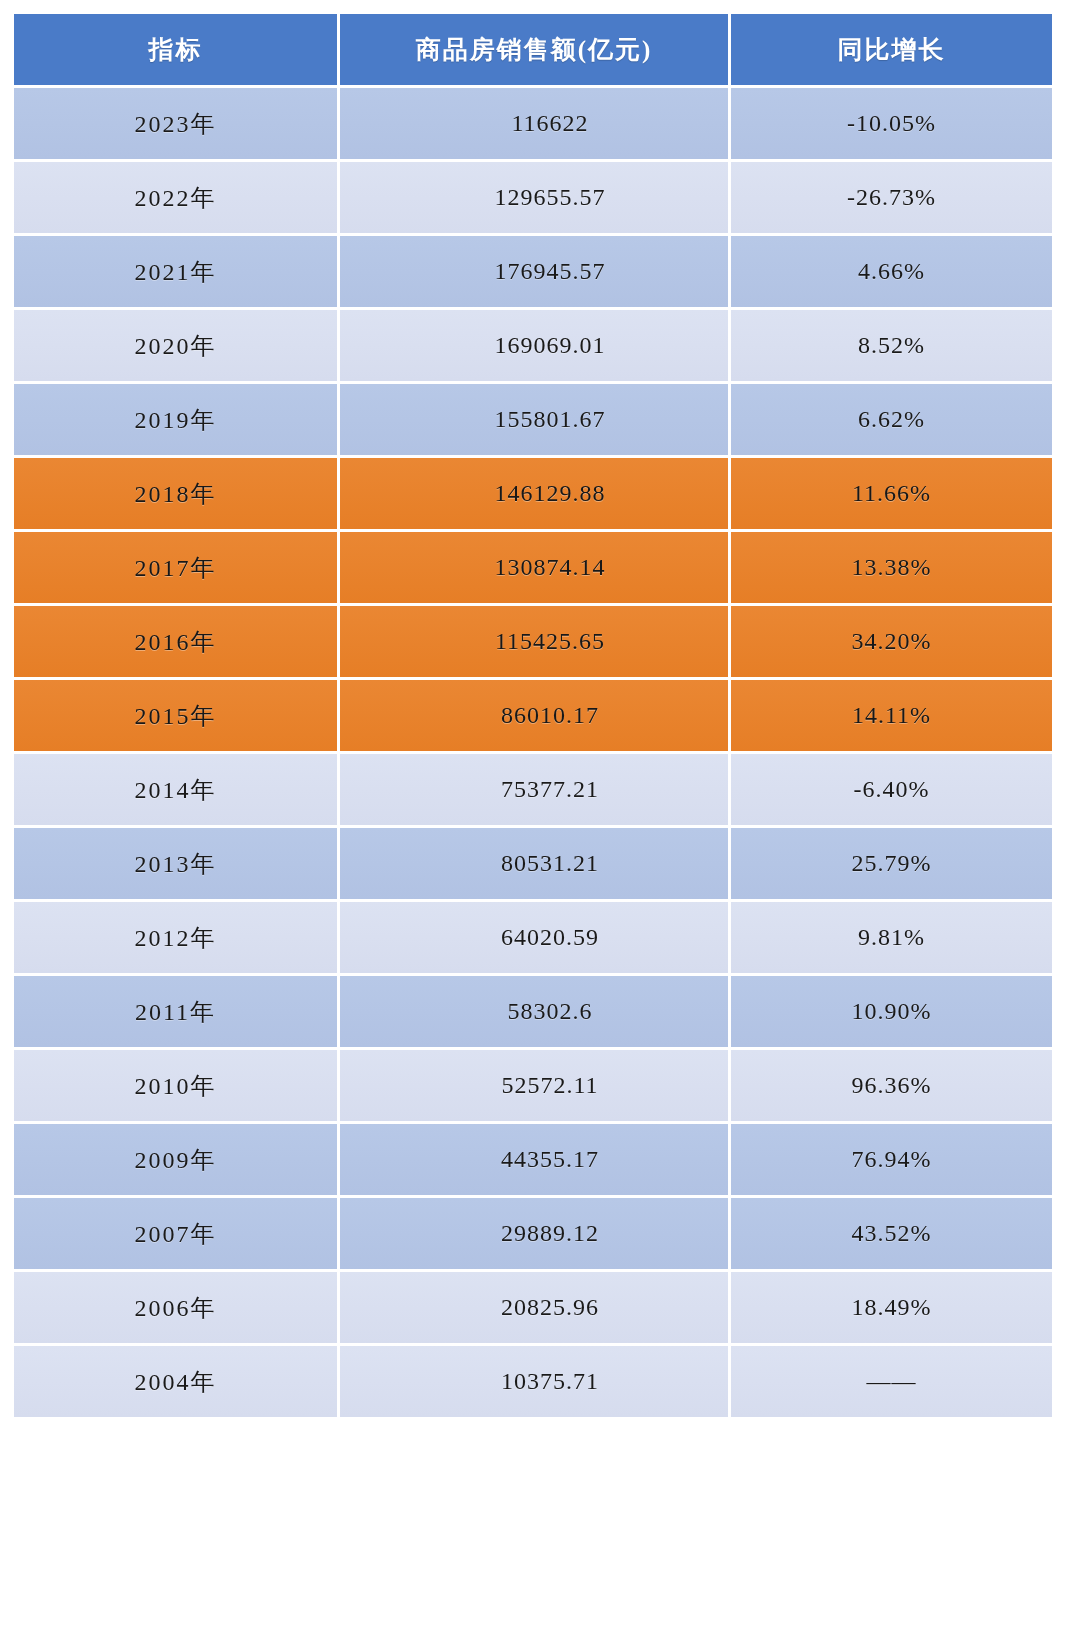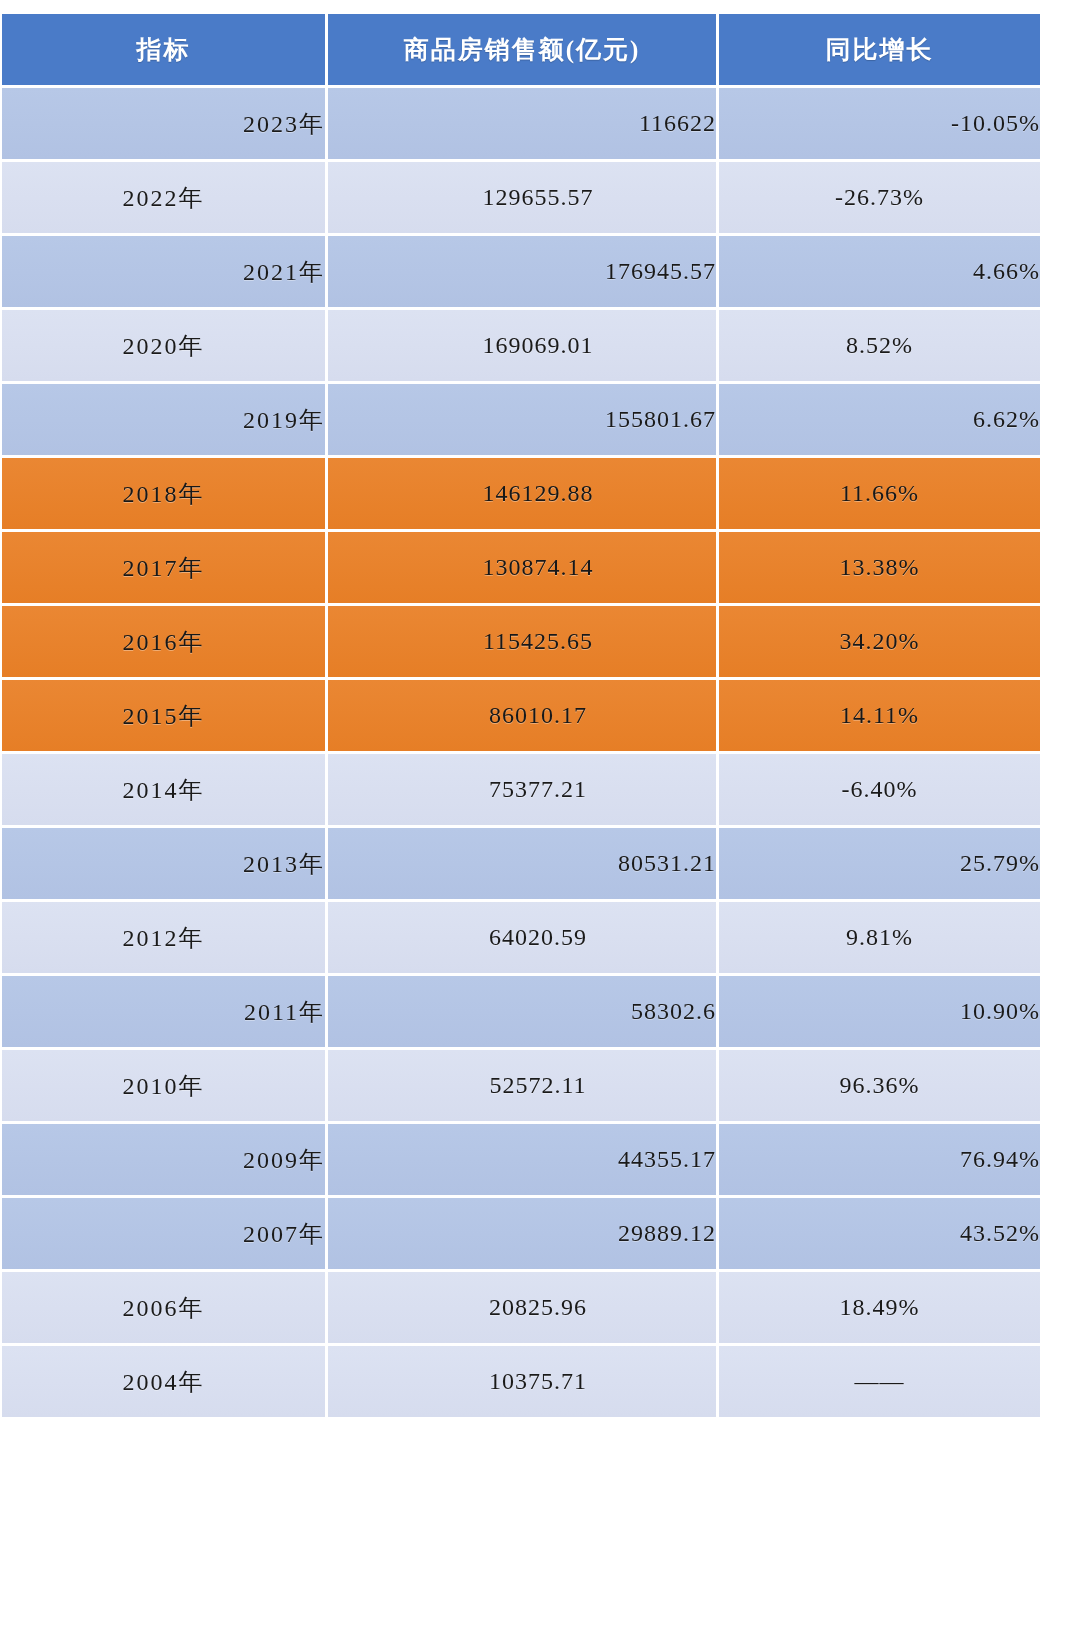--- a/index.html
+++ b/index.html
@@ -17,7 +17,7 @@
 
   .table-wrap {
     position: absolute;
-    left: 2px;
+    left: 14px;
     top: 14px;
     width: 1032px;
     height: 1602px;

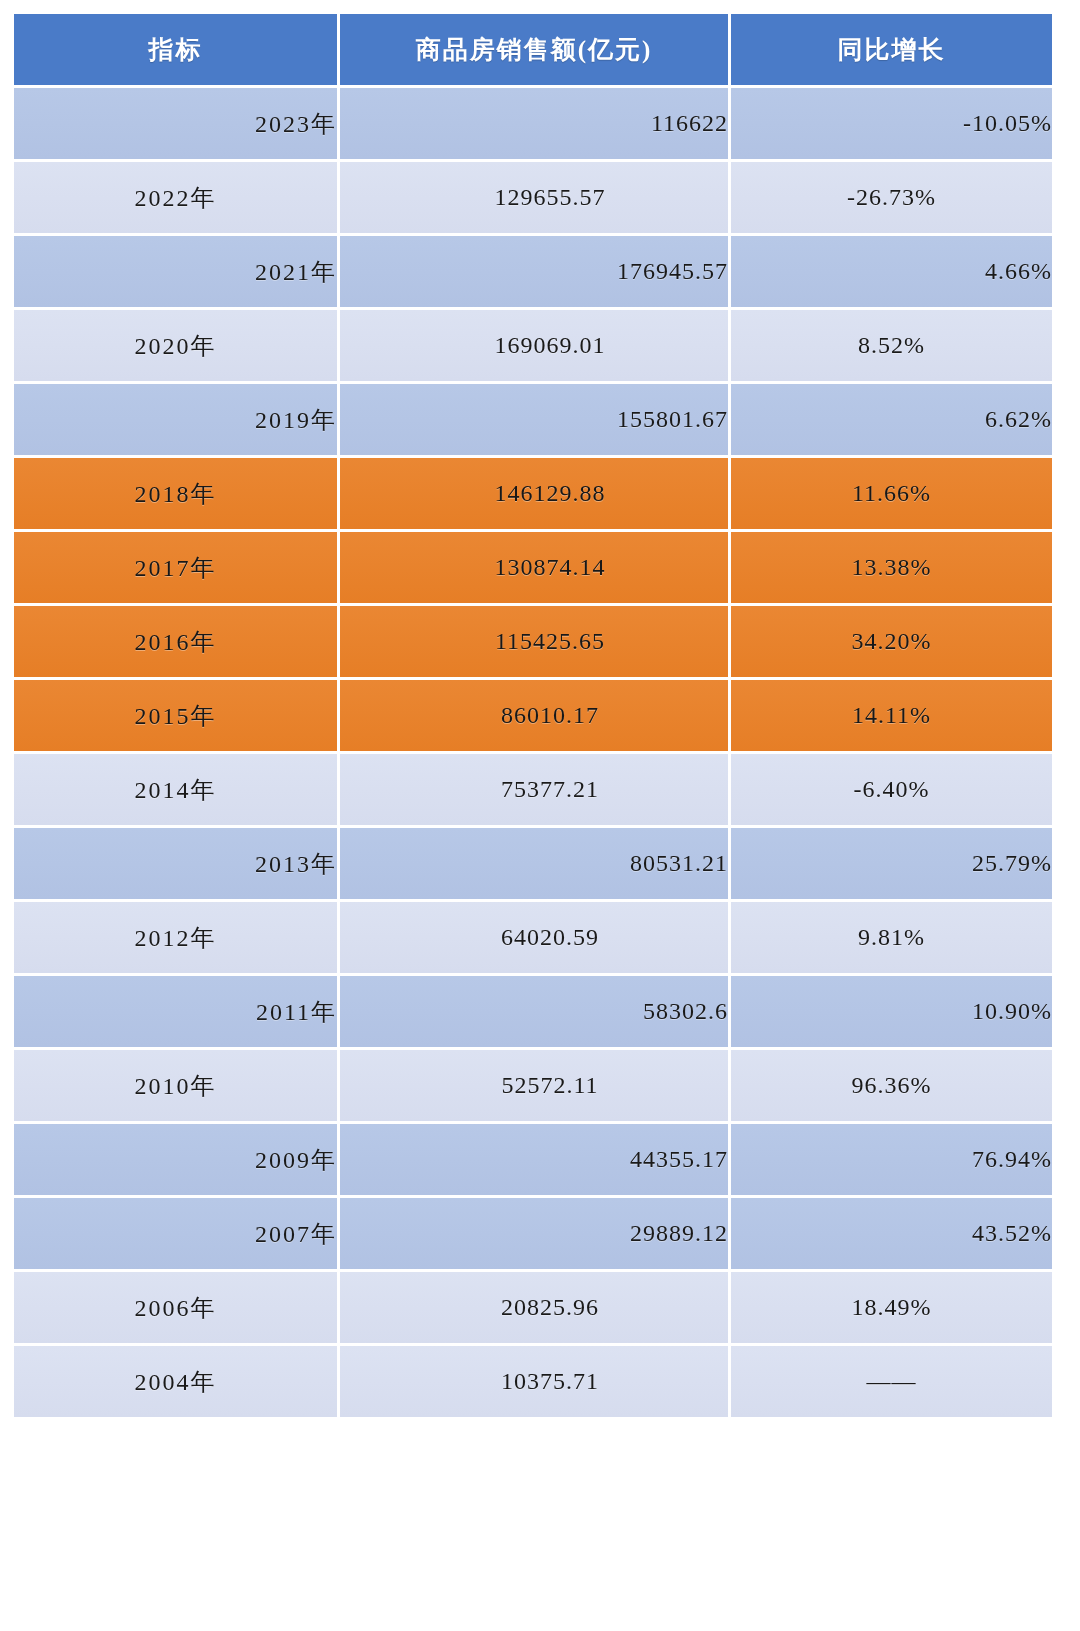--- a/index.html
+++ b/index.html
@@ -62,7 +62,7 @@
     text-shadow: 0 1px 0 rgba(255,255,255,0.35);
   }
 
-  tbody tr.band-a td { background: #B4C5E5; text-align: right; }
+  tbody tr.band-a td { background: #B4C5E5; }
   tbody tr.band-b td { background: #D9DFF0; }
   tbody tr.band-hl td {
     background: #E8822E;

